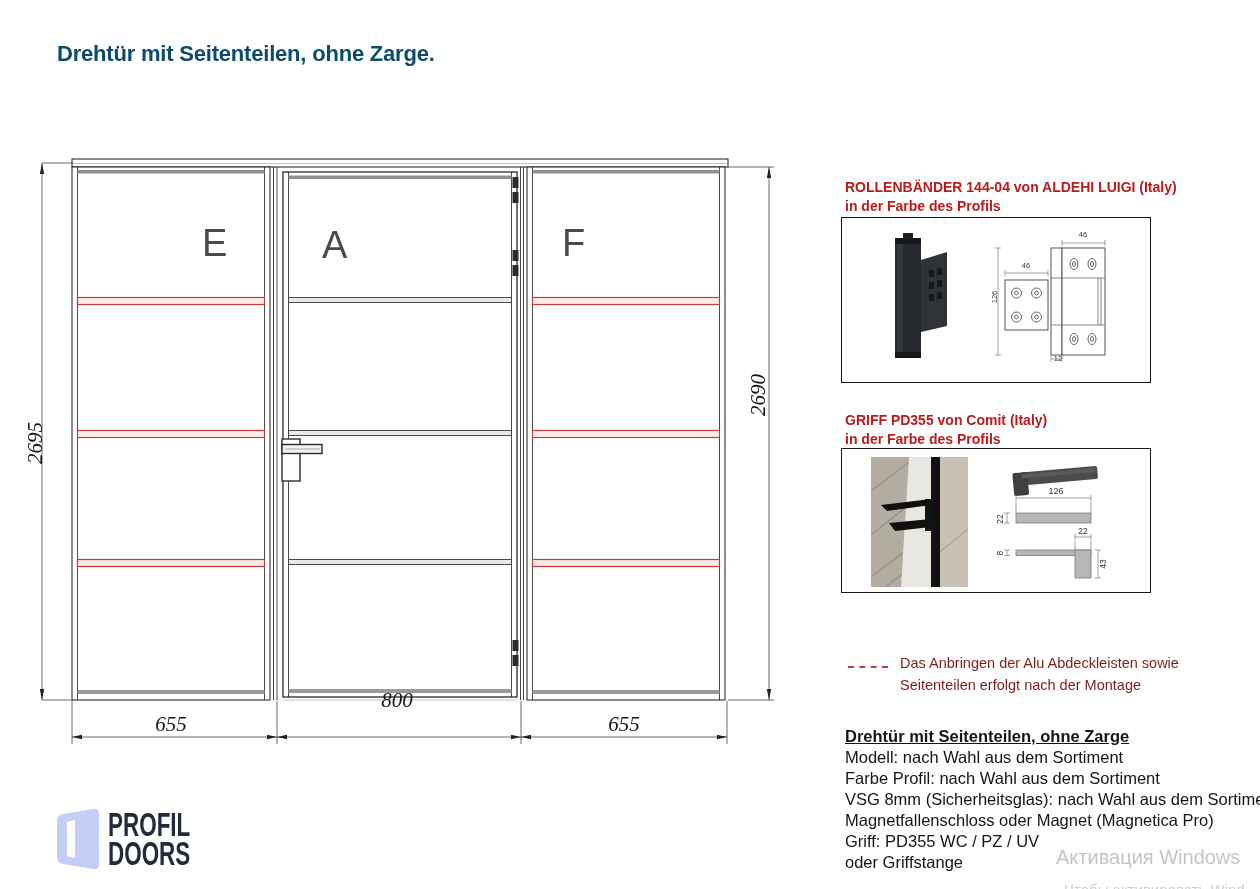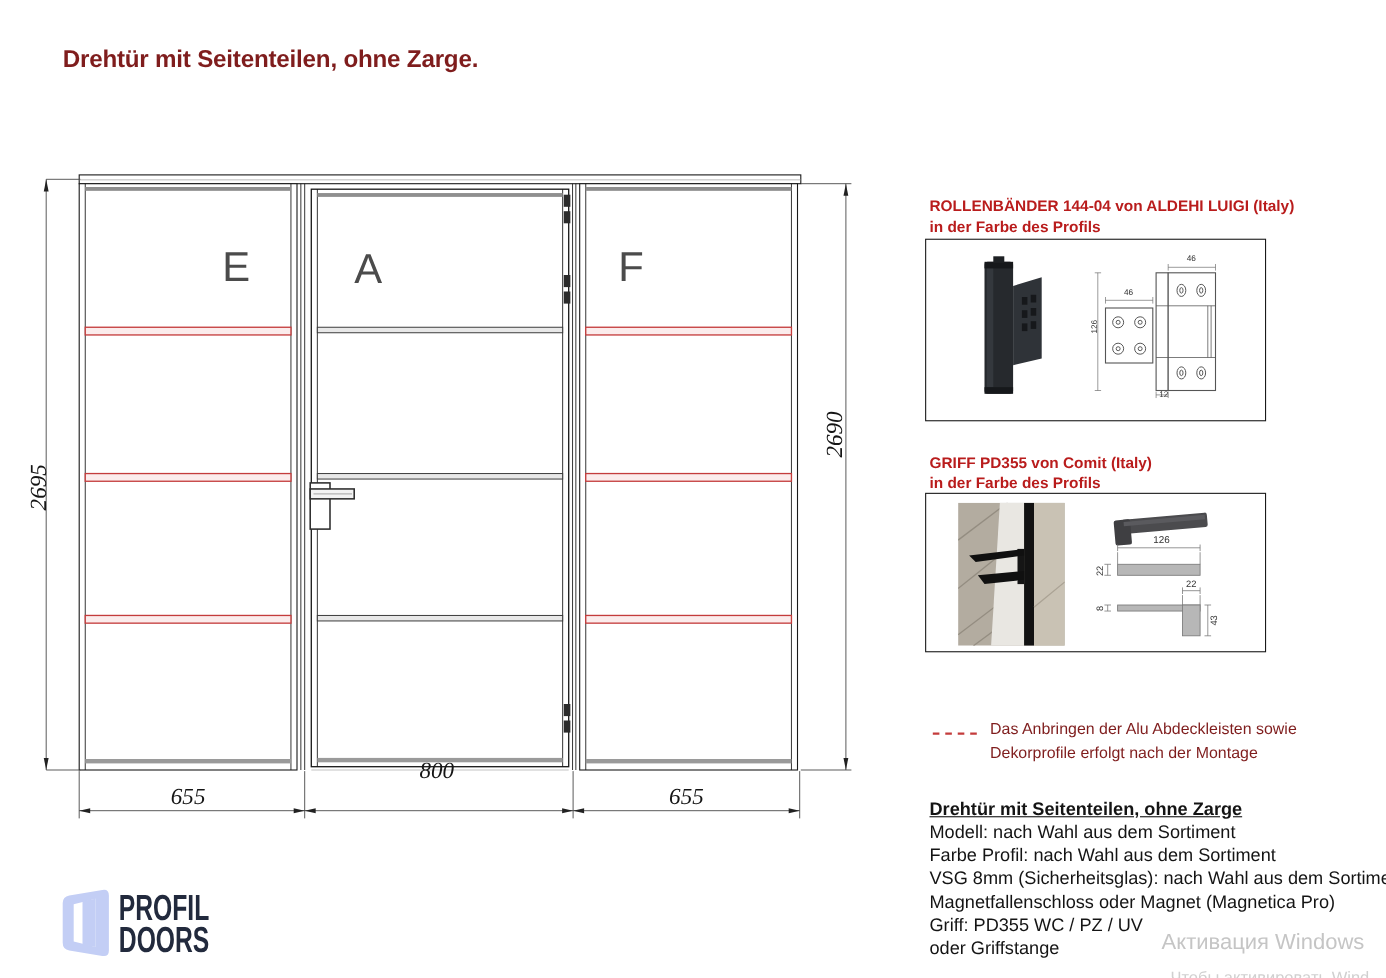--- a/index.html
+++ b/index.html
@@ -7,7 +7,7 @@
         font-family:"Liberation Sans",sans-serif;color:#111;}
   .abs{position:absolute;}
   .title-block{left:57px;top:38px;font-size:22px;font-weight:bold;line-height:31px;
-               letter-spacing:-0.2px;color:#7f1d1d;white-space:nowrap;}
+               letter-spacing:-0.2px;color:#0c4a6e;white-space:nowrap;}
   .dim-label{font-family:"Liberation Serif",serif;font-style:italic;font-size:21px;
              color:#151515;text-align:center;}
   .rot{transform:rotate(-90deg);}

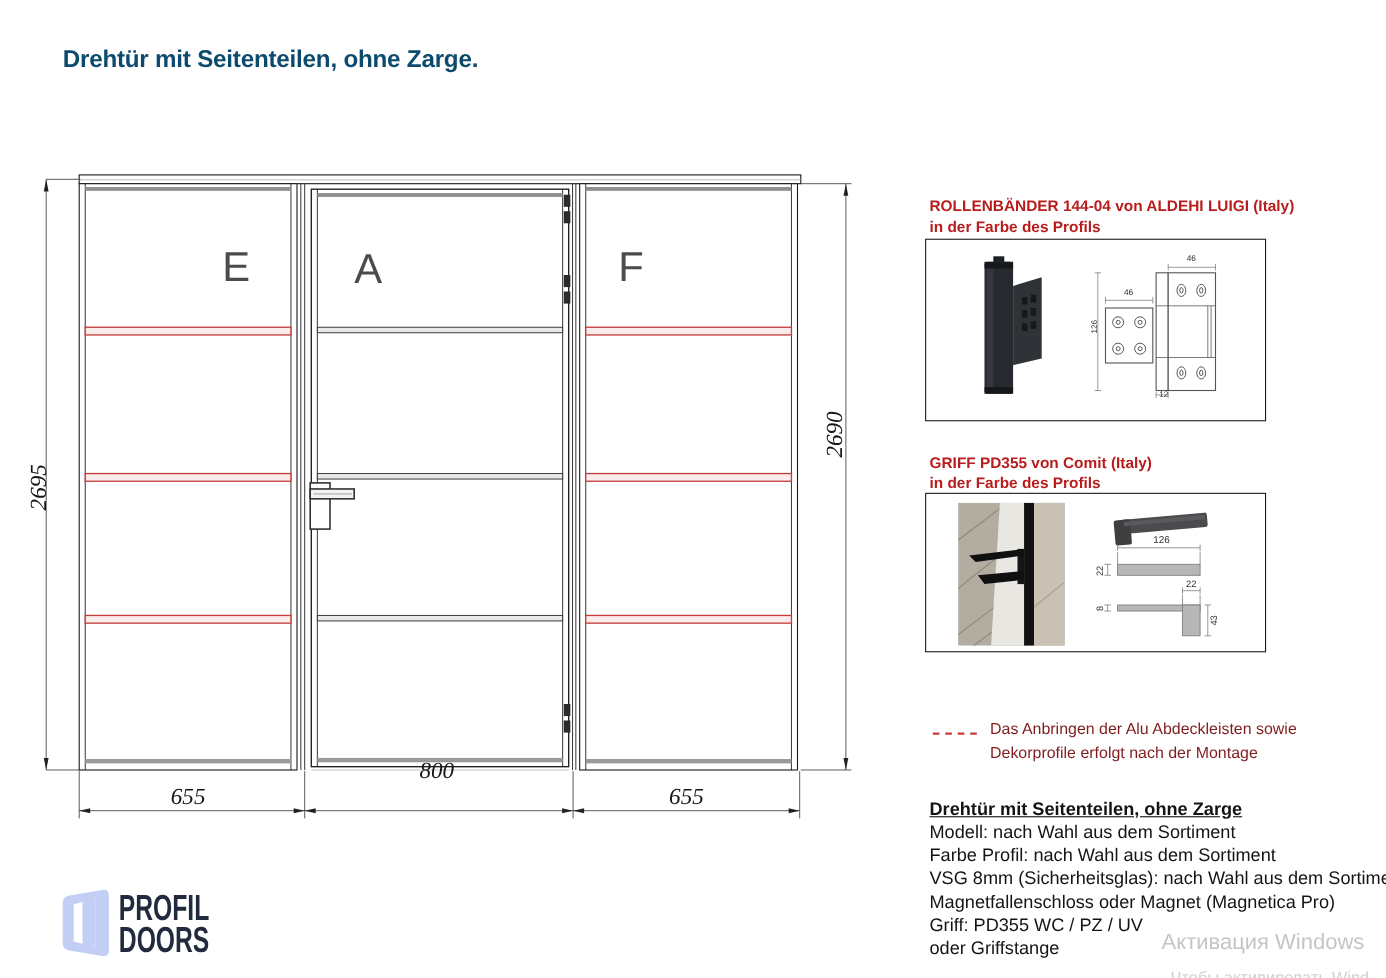--- a/index.html
+++ b/index.html
@@ -262,7 +262,7 @@
   <div class="abs legend-line" style="left:848px;top:666px;"></div>
   <div class="abs legend-text" style="left:900px;top:653px;">
     <div>Das Anbringen der Alu Abdeckleisten sowie</div>
-    <div>Dekorprofile erfolgt nach der Montage</div>
+    <div>Seitenteilen erfolgt nach der Montage</div>
   </div>
 
   <div class="abs spec-block" style="left:845px;top:726px;">

